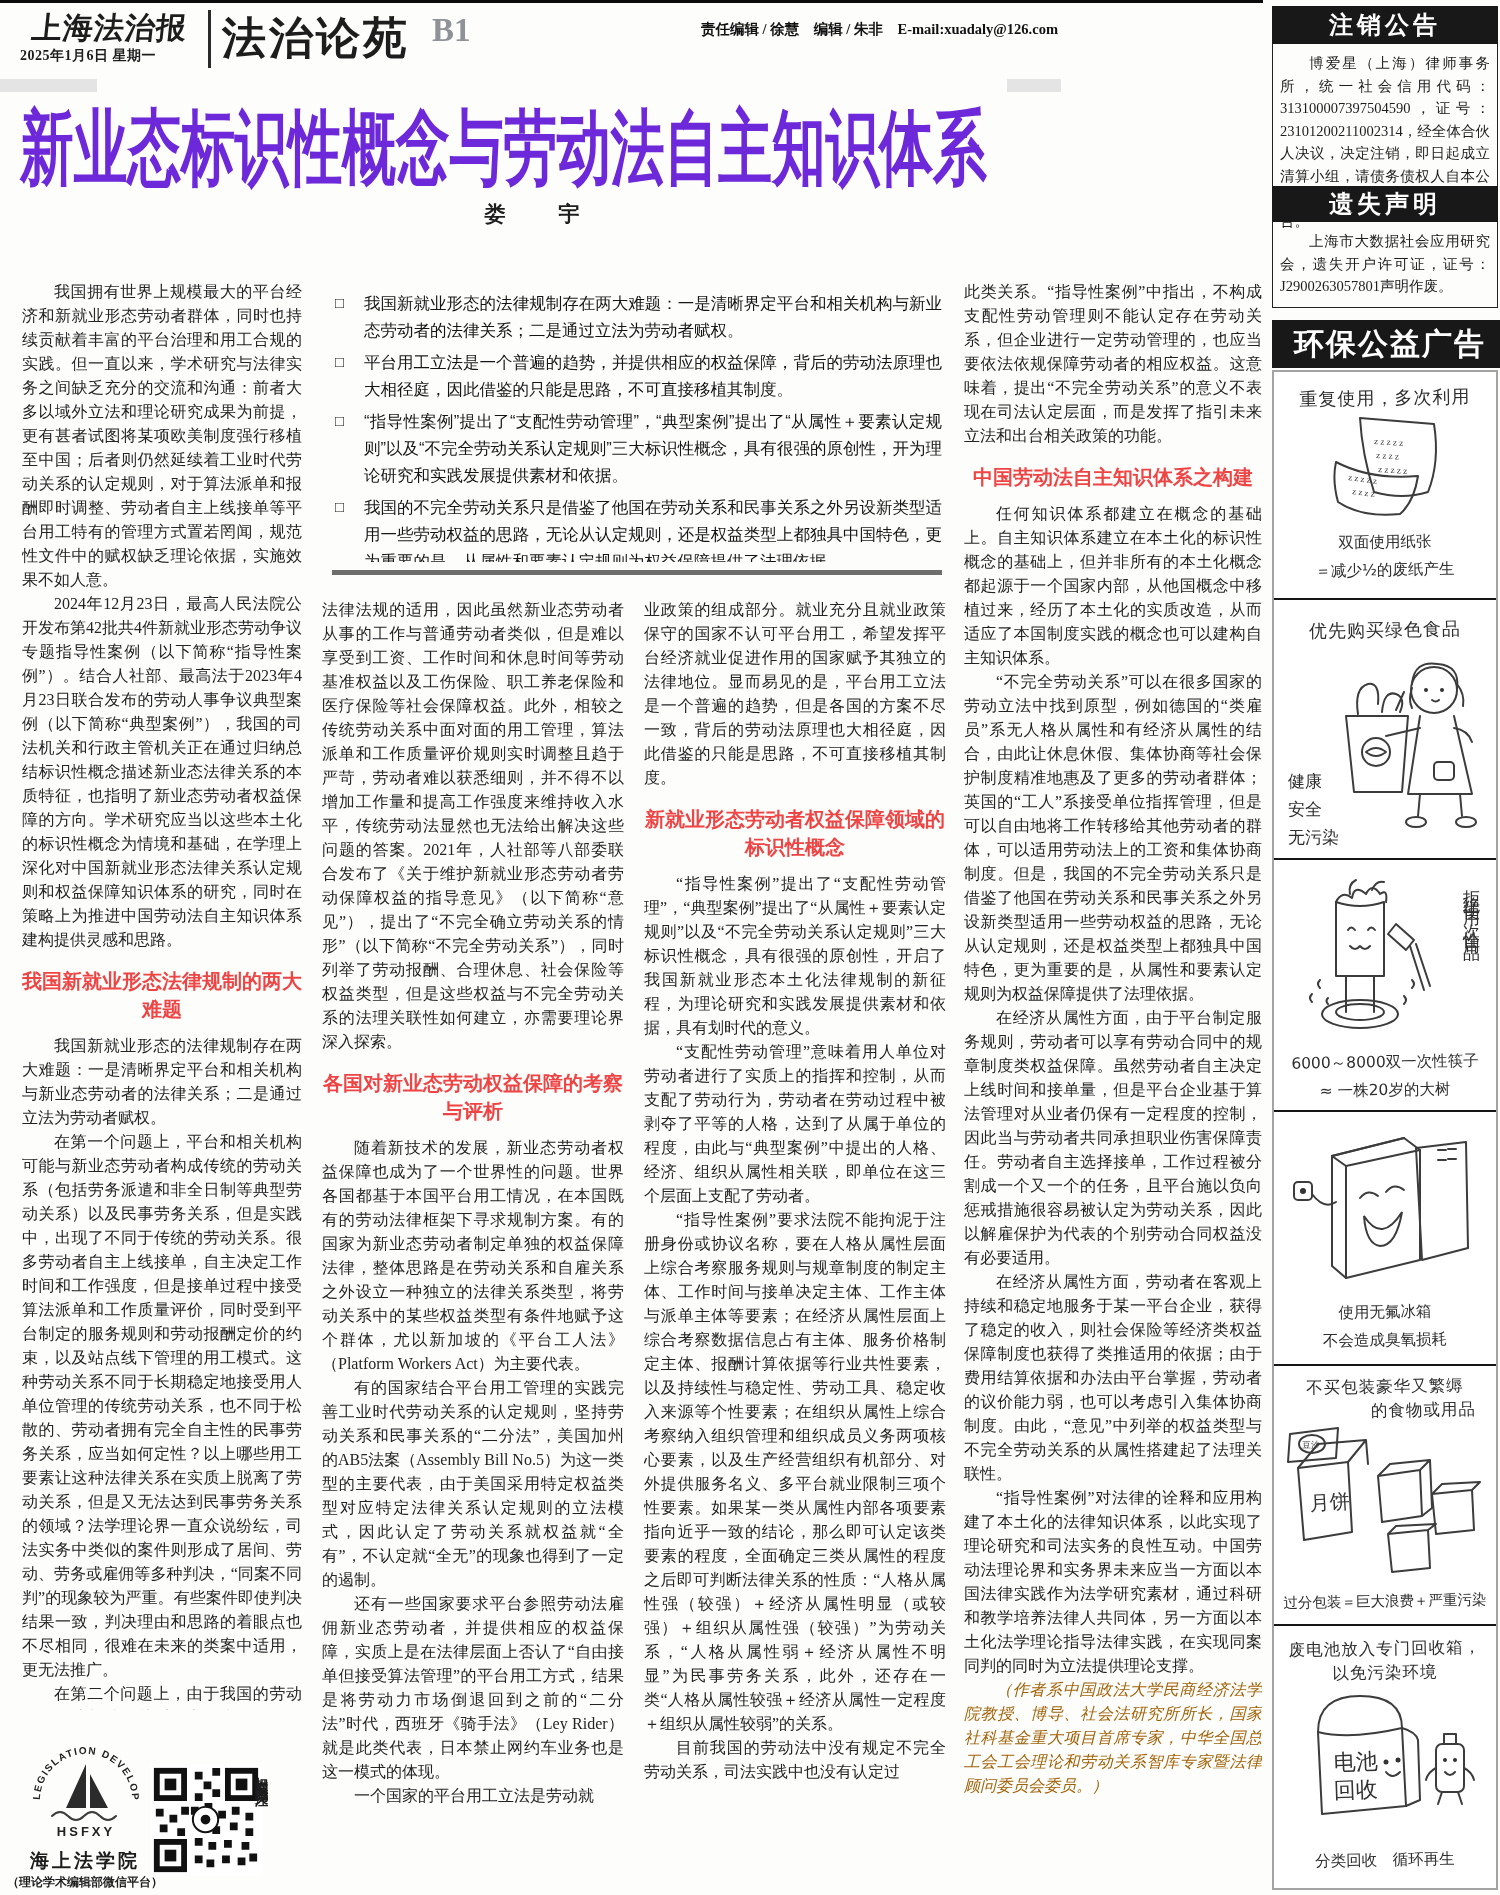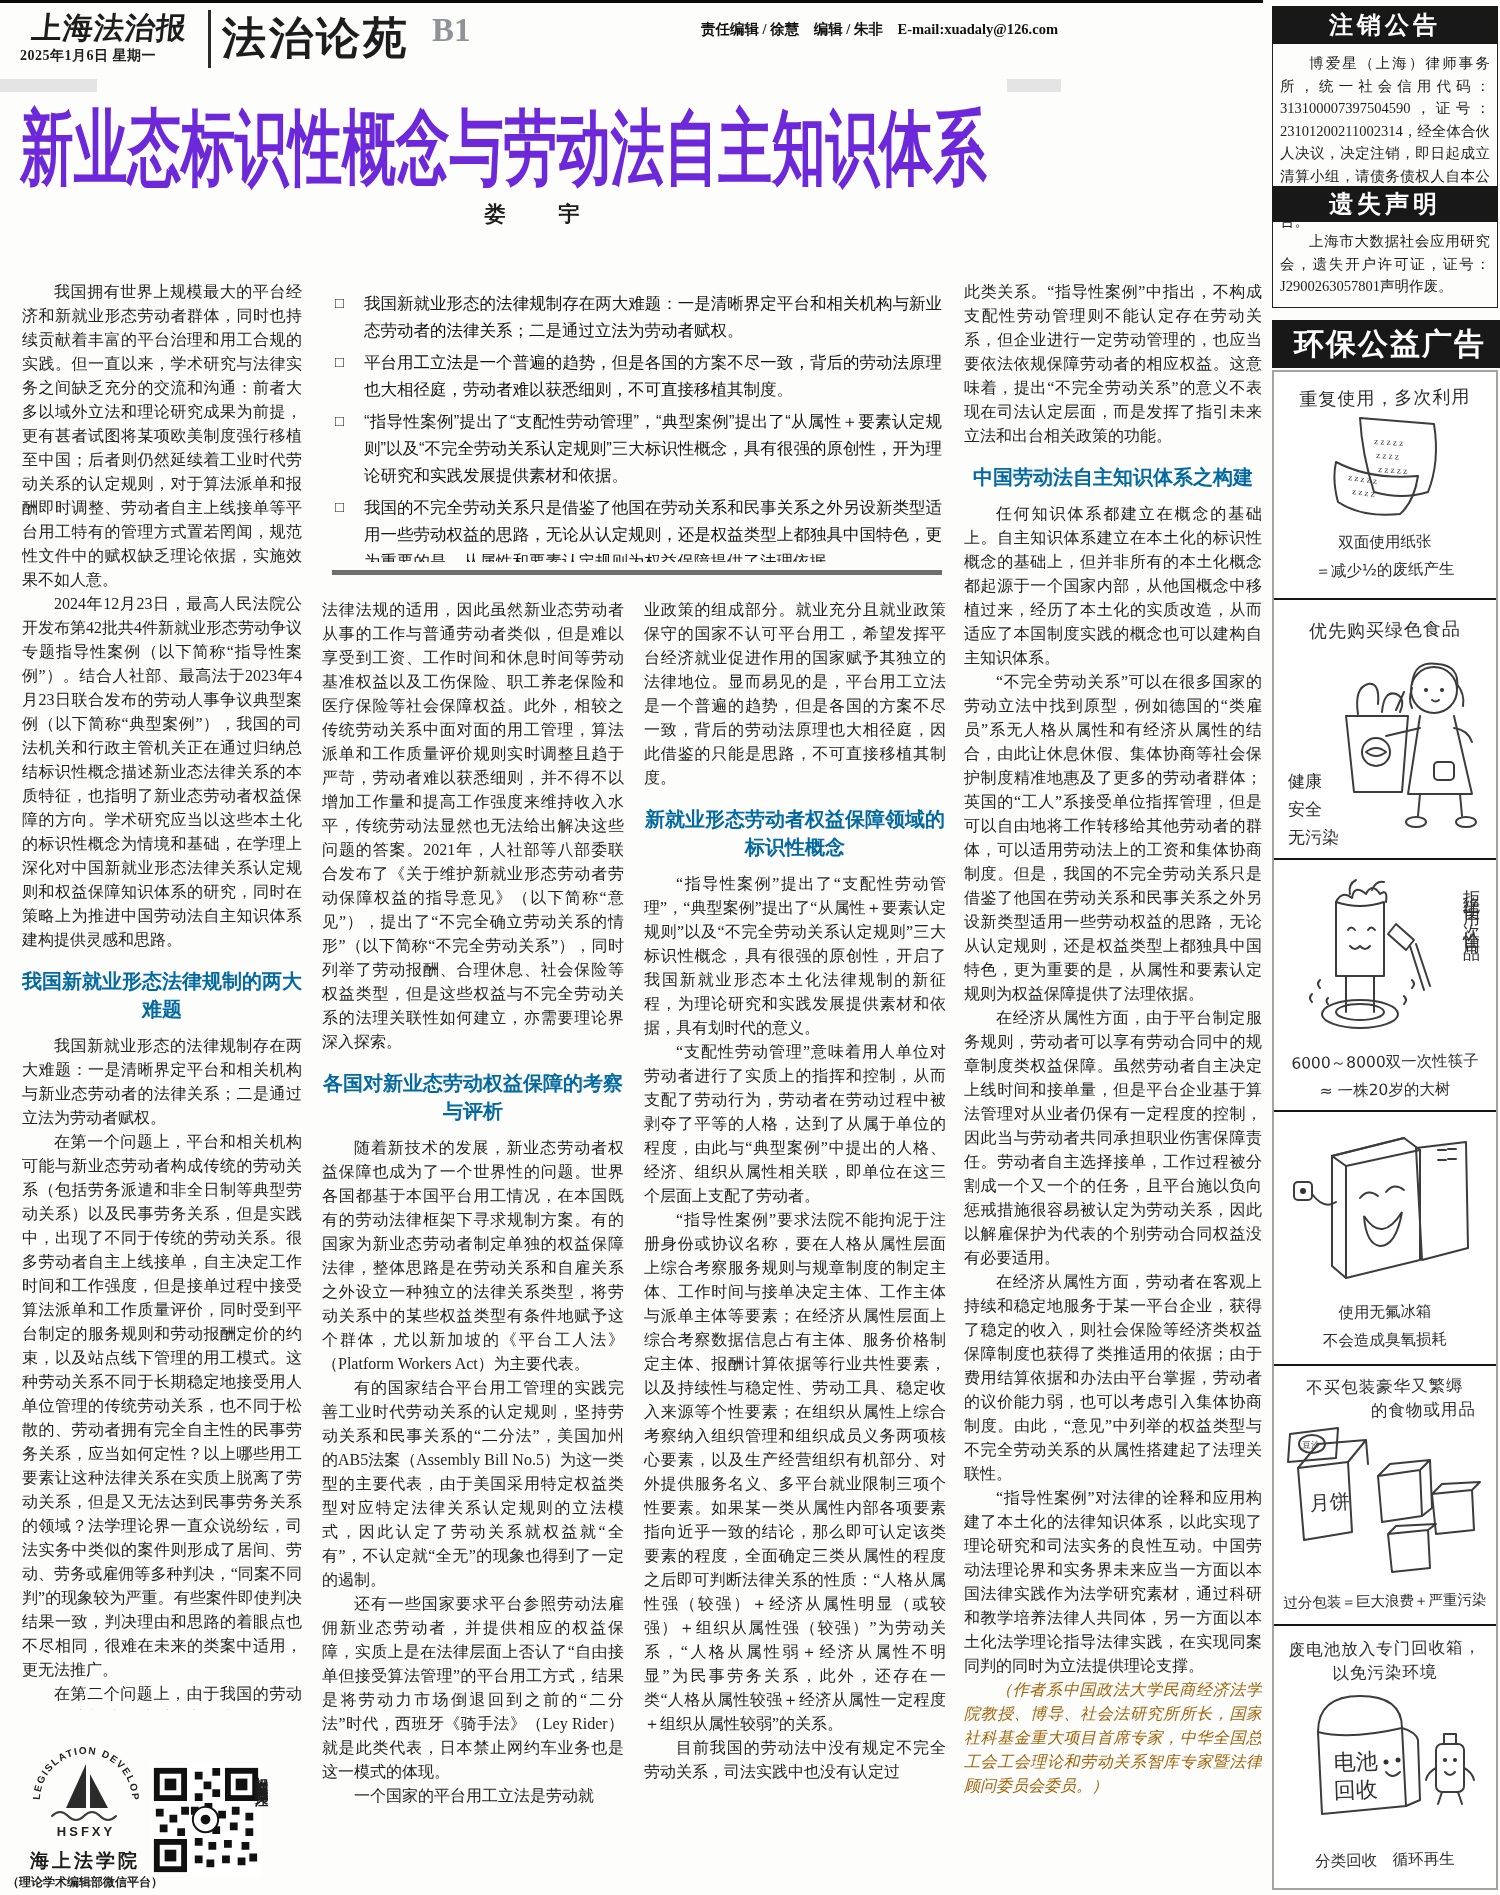--- a/index.html
+++ b/index.html
@@ -91,7 +91,7 @@
 
   <div class="abs" id="summary-box">
     <div class="sum-item">我国新就业形态的法律规制存在两大难题：一是清晰界定平台和相关机构与新业态劳动者的法律关系；二是通过立法为劳动者赋权。</div>
-    <div class="sum-item">平台用工立法是一个普遍的趋势，但是各国的方案不尽一致，背后的劳动法原理也大相径庭，劳动者难以获悉细则，不可直接移植其制度。</div>
+    <div class="sum-item">平台用工立法是一个普遍的趋势，并提供相应的权益保障，背后的劳动法原理也大相径庭，因此借鉴的只能是思路，不可直接移植其制度。</div>
     <div class="sum-item">“指导性案例”提出了“支配性劳动管理”，“典型案例”提出了“从属性＋要素认定规则”以及“不完全劳动关系认定规则”三大标识性概念，具有很强的原创性，开为理论研究和实践发展提供素材和依据。</div>
     <div class="sum-item">我国的不完全劳动关系只是借鉴了他国在劳动关系和民事关系之外另设新类型适用一些劳动权益的思路，无论从认定规则，还是权益类型上都独具中国特色，更为重要的是，从属性和要素认定规则为权益保障提供了法理依据。</div>
   </div>

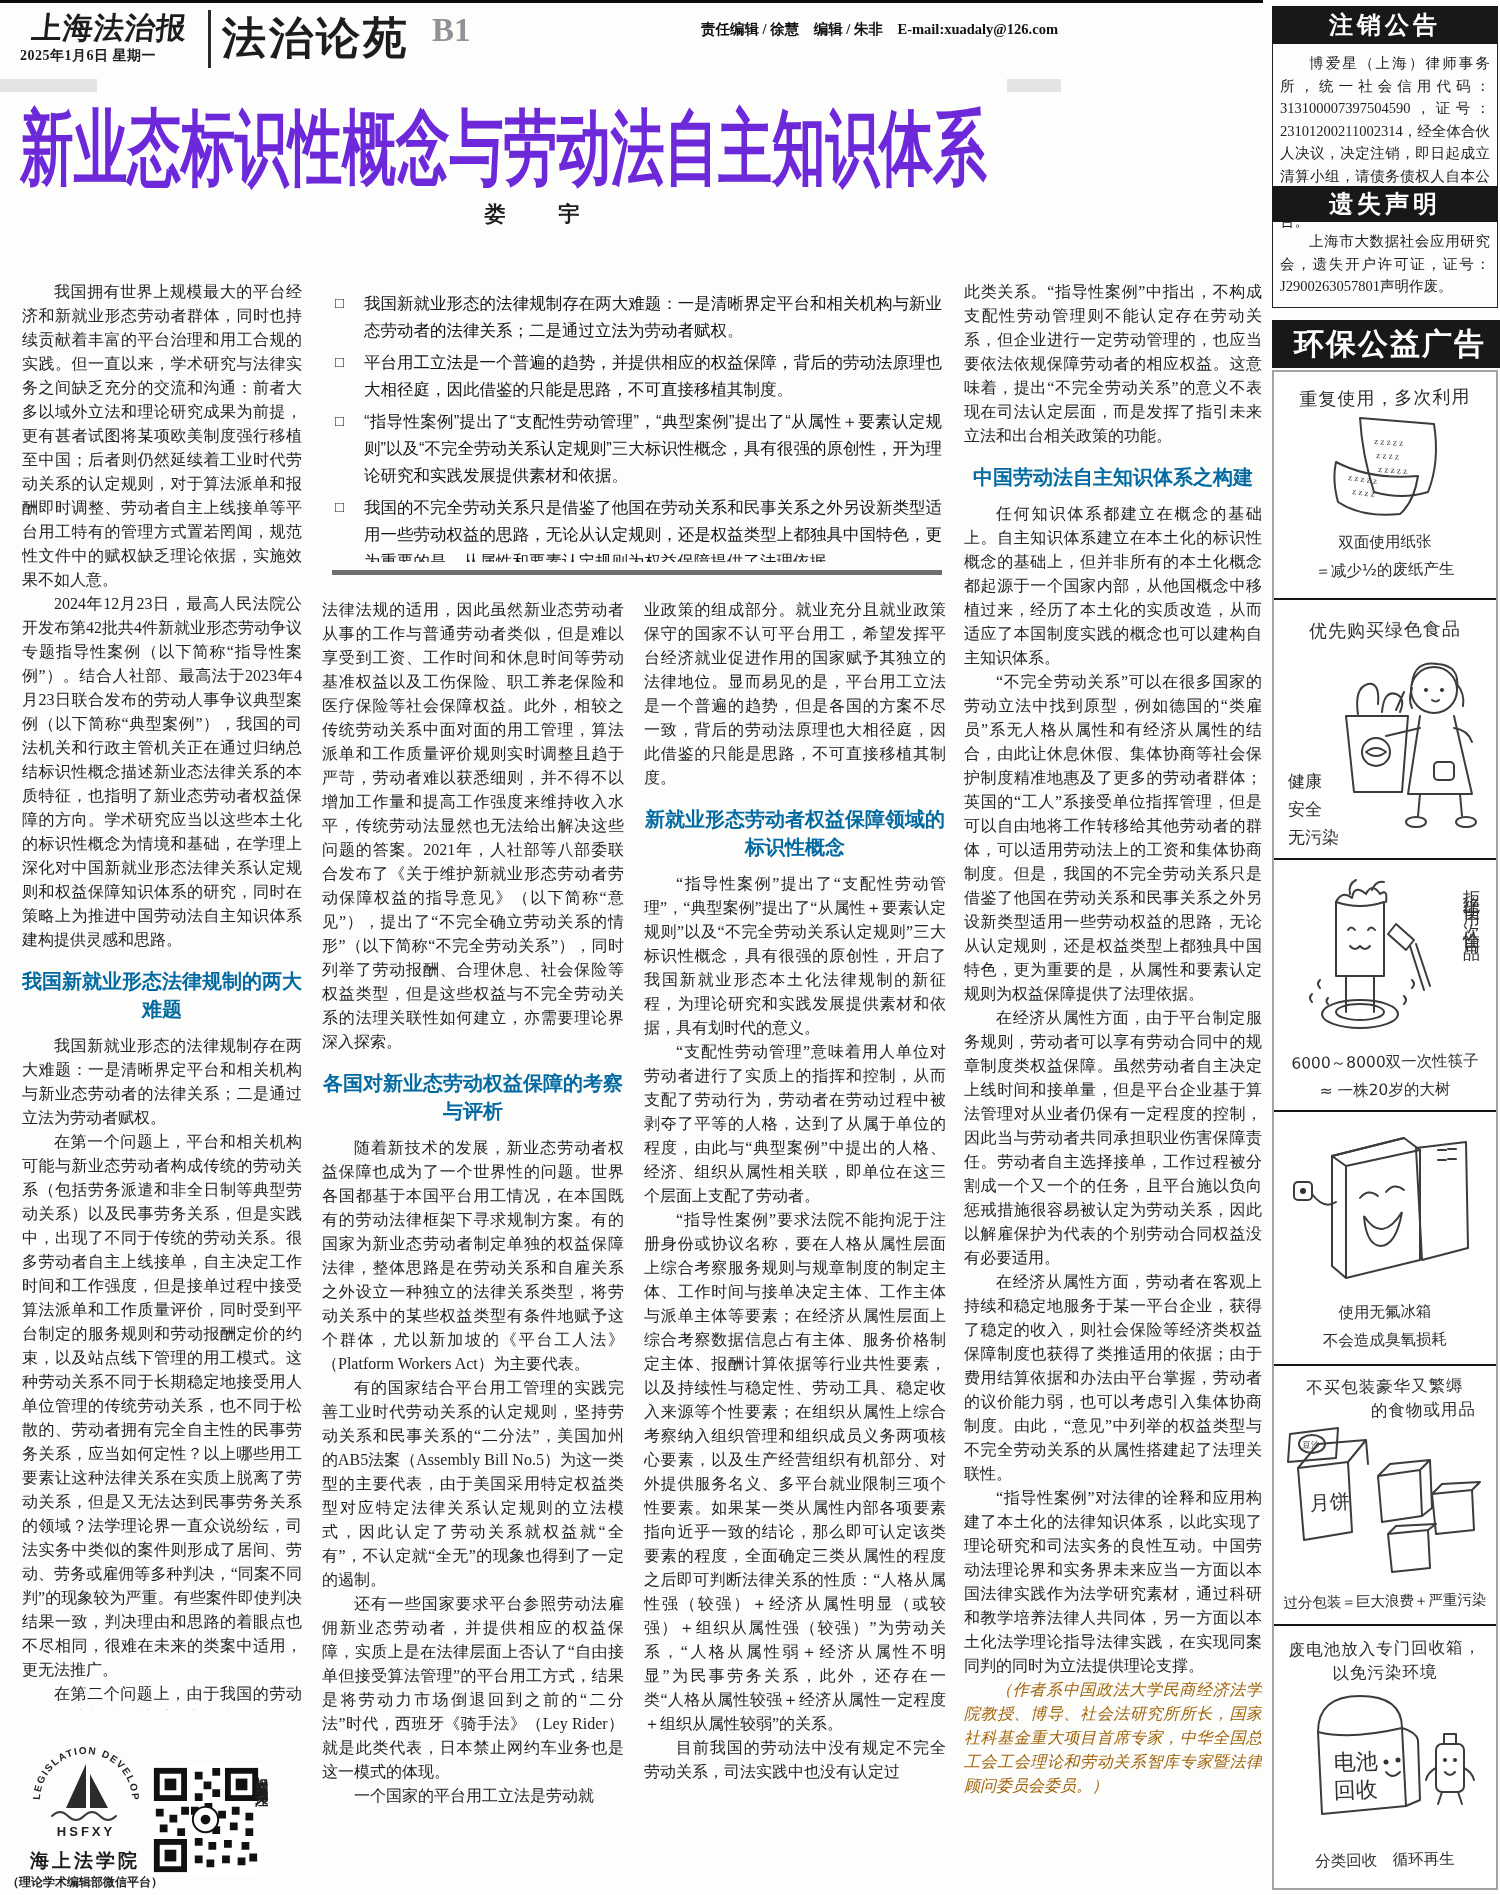--- a/index.html
+++ b/index.html
@@ -29,7 +29,7 @@
   .bodycol p{margin:0;text-indent:2em;}
   .bodycol p.cont{text-indent:0;}
   .bodycol h2{margin:15px 0 11px;font-size:20px;line-height:28px;font-weight:bold;text-align:center;
-              font-family:"Liberation Sans","DejaVu Sans",sans-serif;color:#0369a1;}
+              font-family:"Liberation Sans","DejaVu Sans",sans-serif;color:#ef4444;}
   .bodycol .bio{font-style:italic;color:#a16207;}
   #col1{left:22px;top:280px;width:280px;height:1430px;}
   #col2{left:322px;top:598px;width:302px;height:1292px;}

